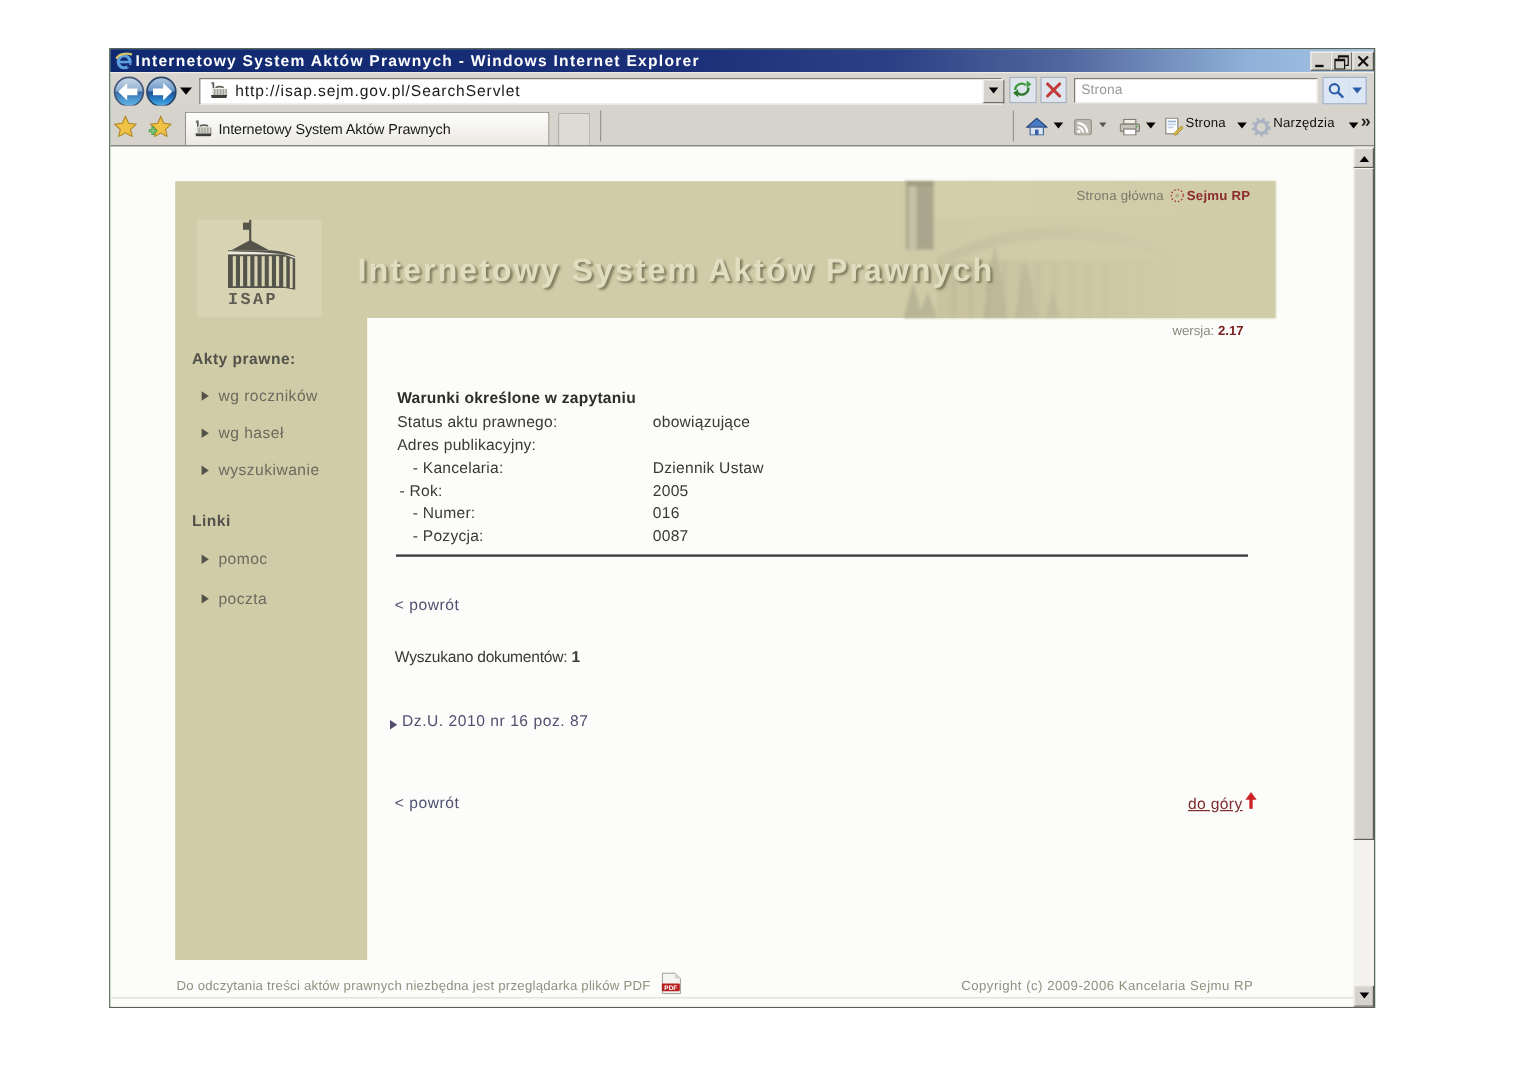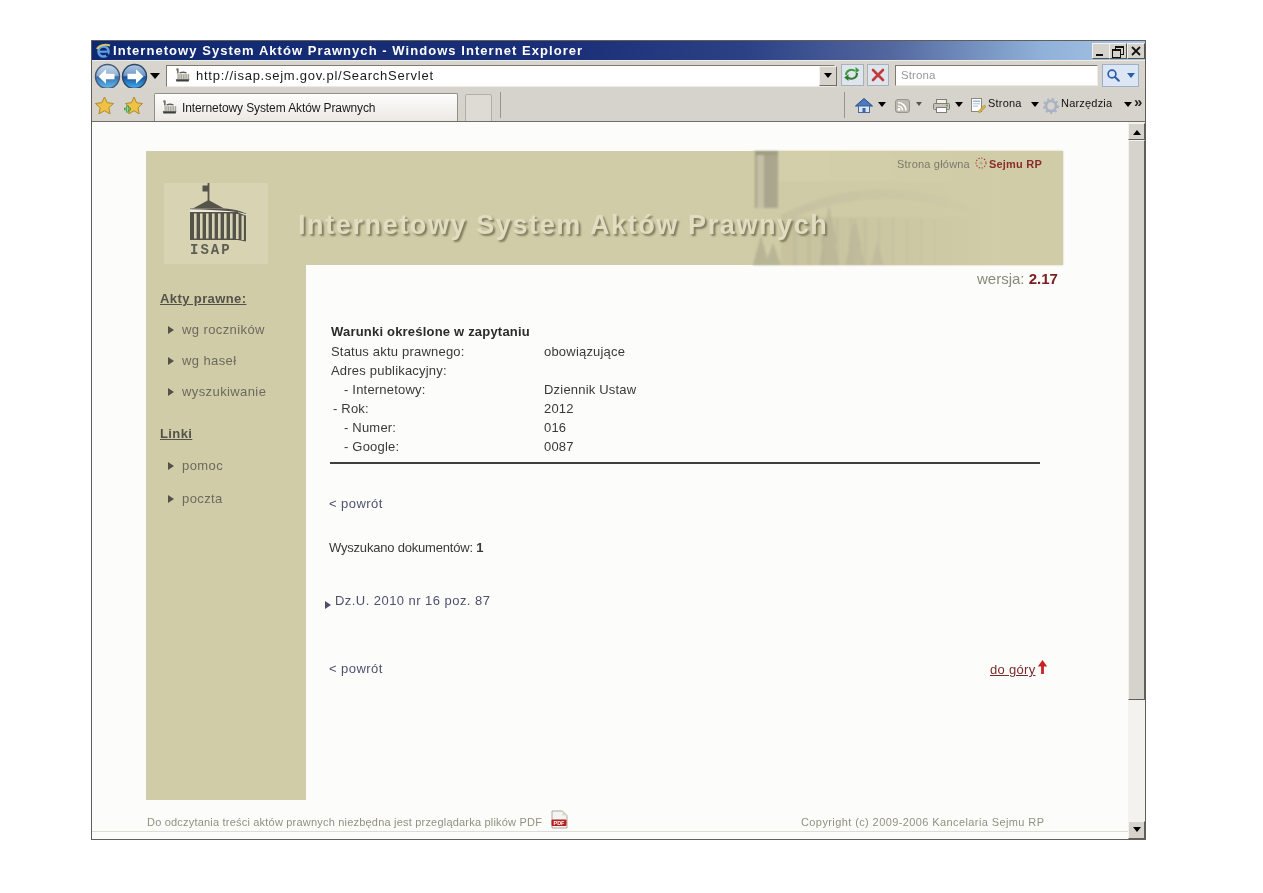--- a/index.html
+++ b/index.html
@@ -51,7 +51,7 @@
   .arr{width:0;height:0;border:4px solid transparent;border-left:6px solid #53524a;display:inline-block;}
   .ct{font-size:13px;color:#3a3a35;letter-spacing:0.2px;white-space:nowrap;}
   .lnk{font-size:13px;color:#50506e;letter-spacing:0.45px;}
-  #vers{font-size:15px;color:#8a8a7a;}
+  #vers{font-size:11px;color:#8a8a7a;}
   .foot{font-size:11px;color:#91907f;letter-spacing:0.2px;}
 </style></head>
 <body>

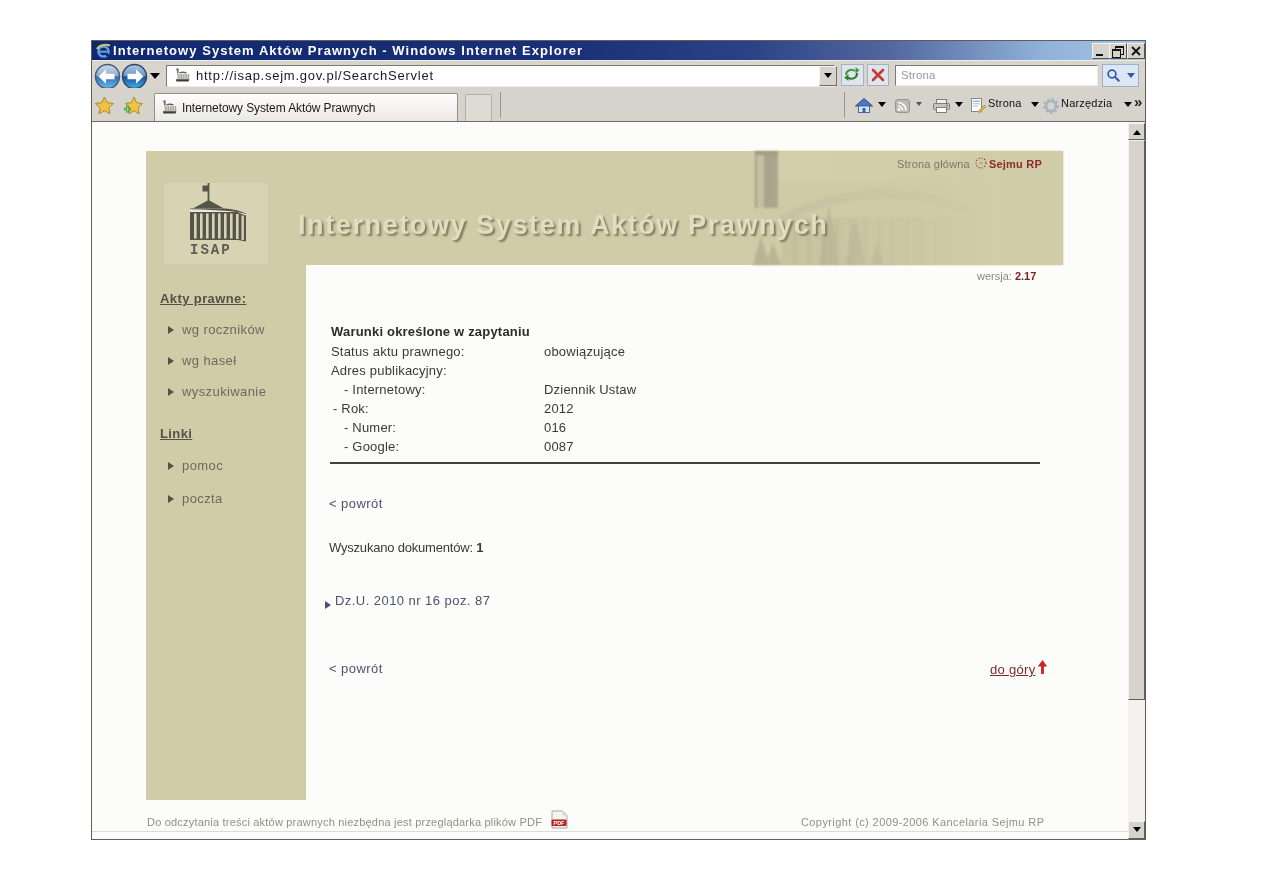--- a/index.html
+++ b/index.html
@@ -46,7 +46,7 @@
   #stitle{left:152px;top:59px;font-size:27px;font-weight:bold;color:#e0ddc0;letter-spacing:1.6px;text-shadow:2px 2px 2px #7e7b5c;white-space:nowrap;}
   .hnav{top:7px;font-size:11px;letter-spacing:0.2px;}
   #sidebar{left:54px;top:143px;width:160px;height:535px;background:#d0cca8;}
-  .sbh{font-size:13px;font-weight:bold;color:#53524a;letter-spacing:0.4px;text-decoration:underline;}
+  .sbh{font-size:13px;font-weight:bold;color:#53524a;letter-spacing:0.4px;}
   .sbl{font-size:13px;color:#6b6a5e;letter-spacing:0.4px;}
   .arr{width:0;height:0;border:4px solid transparent;border-left:6px solid #53524a;display:inline-block;}
   .ct{font-size:13px;color:#3a3a35;letter-spacing:0.2px;white-space:nowrap;}

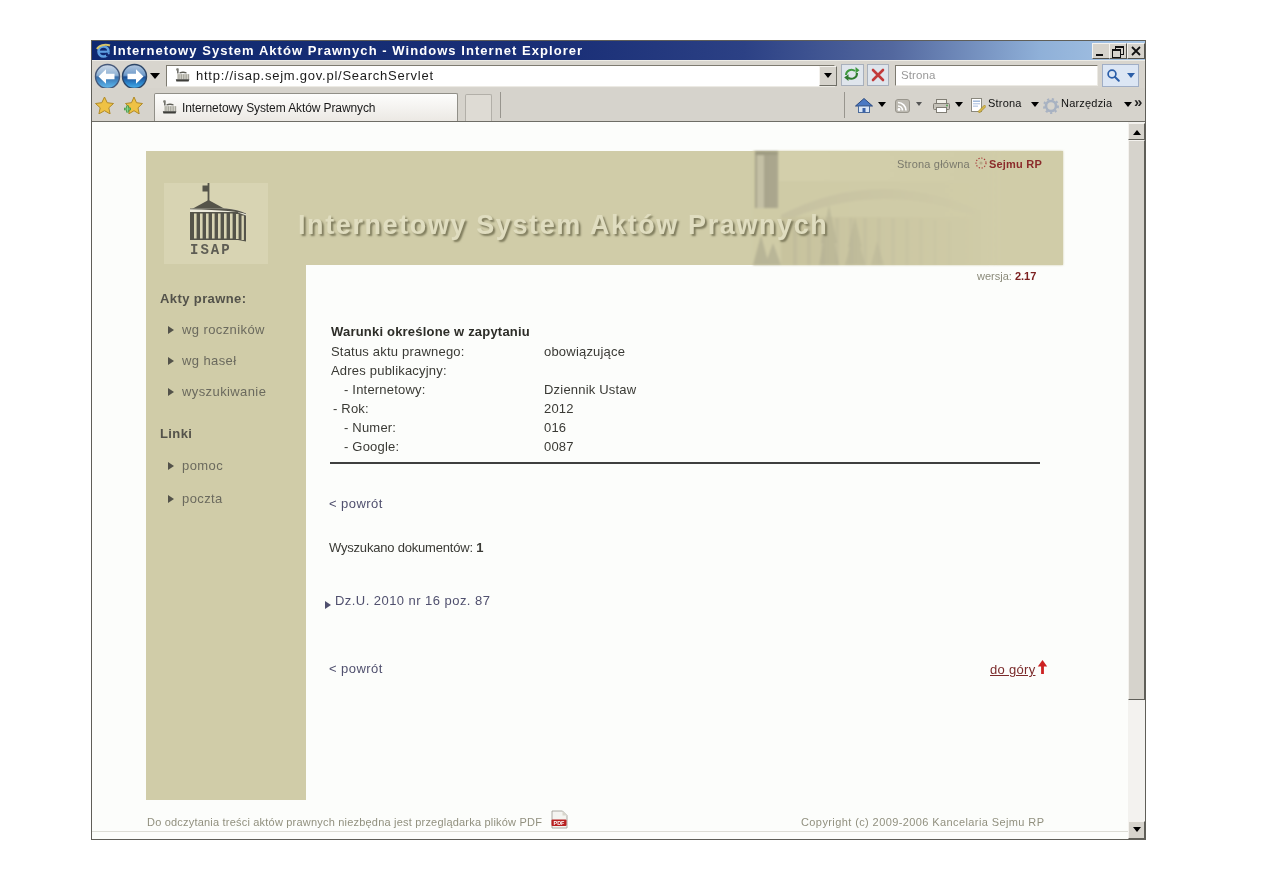--- a/index.html
+++ b/index.html
@@ -311,7 +311,7 @@
       <div class="ab ct" style="left:239px;top:222px">Status aktu prawnego:</div>
       <div class="ab ct" style="left:452px;top:222px">obowiązujące</div>
       <div class="ab ct" style="left:239px;top:241px">Adres publikacyjny:</div>
-      <div class="ab ct" style="left:252px;top:260px">- Internetowy:</div>
+      <div class="ab ct" style="left:252px;top:260px">- Kancelaria:</div>
       <div class="ab ct" style="left:452px;top:260px">Dziennik Ustaw</div>
       <div class="ab ct" style="left:241px;top:279px">- Rok:</div>
       <div class="ab ct" style="left:452px;top:279px">2012</div>

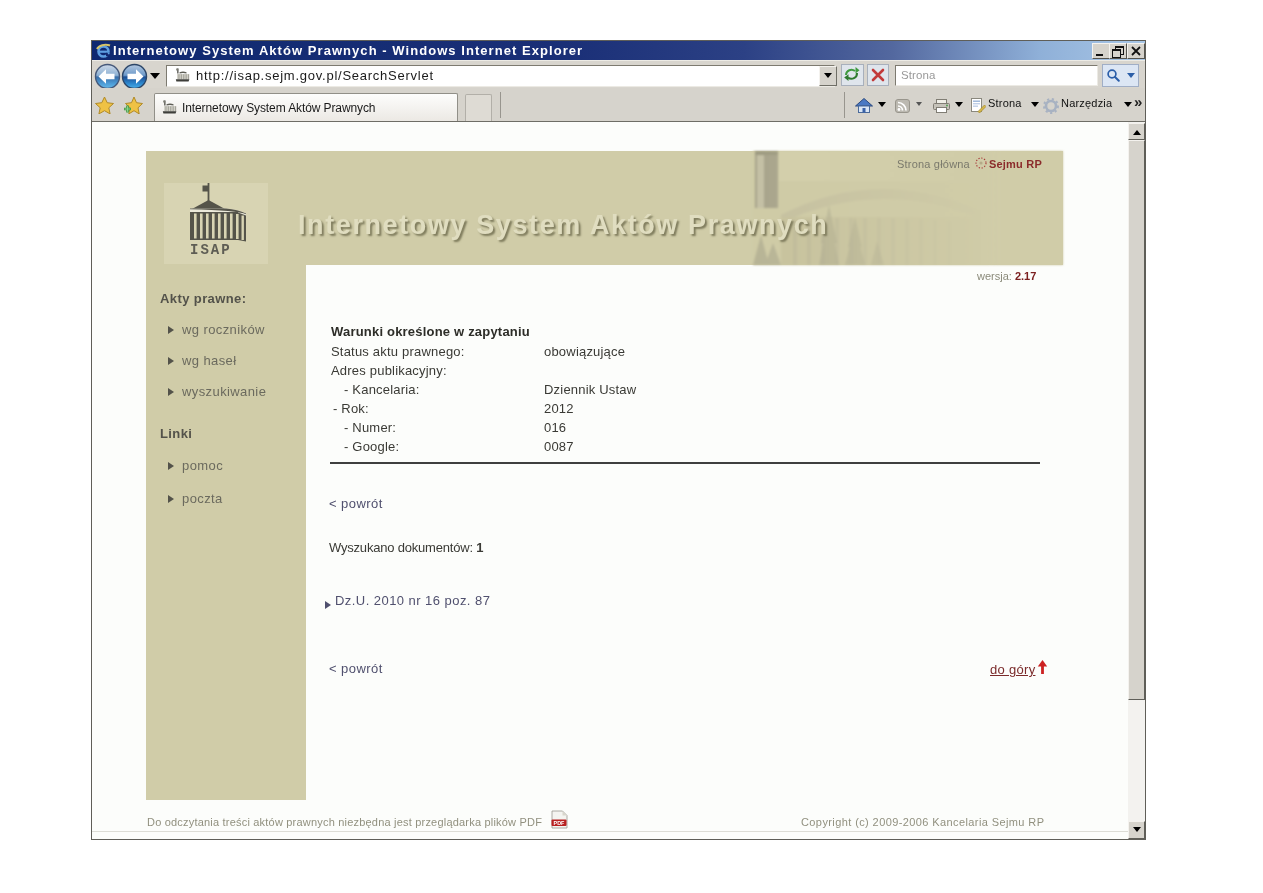--- a/index.html
+++ b/index.html
@@ -314,7 +314,7 @@
       <div class="ab ct" style="left:252px;top:260px">- Kancelaria:</div>
       <div class="ab ct" style="left:452px;top:260px">Dziennik Ustaw</div>
       <div class="ab ct" style="left:241px;top:279px">- Rok:</div>
-      <div class="ab ct" style="left:452px;top:279px">2012</div>
+      <div class="ab ct" style="left:452px;top:279px">2005</div>
       <div class="ab ct" style="left:252px;top:298px">- Numer:</div>
       <div class="ab ct" style="left:452px;top:298px">016</div>
       <div class="ab ct" style="left:252px;top:317px">- Google:</div>

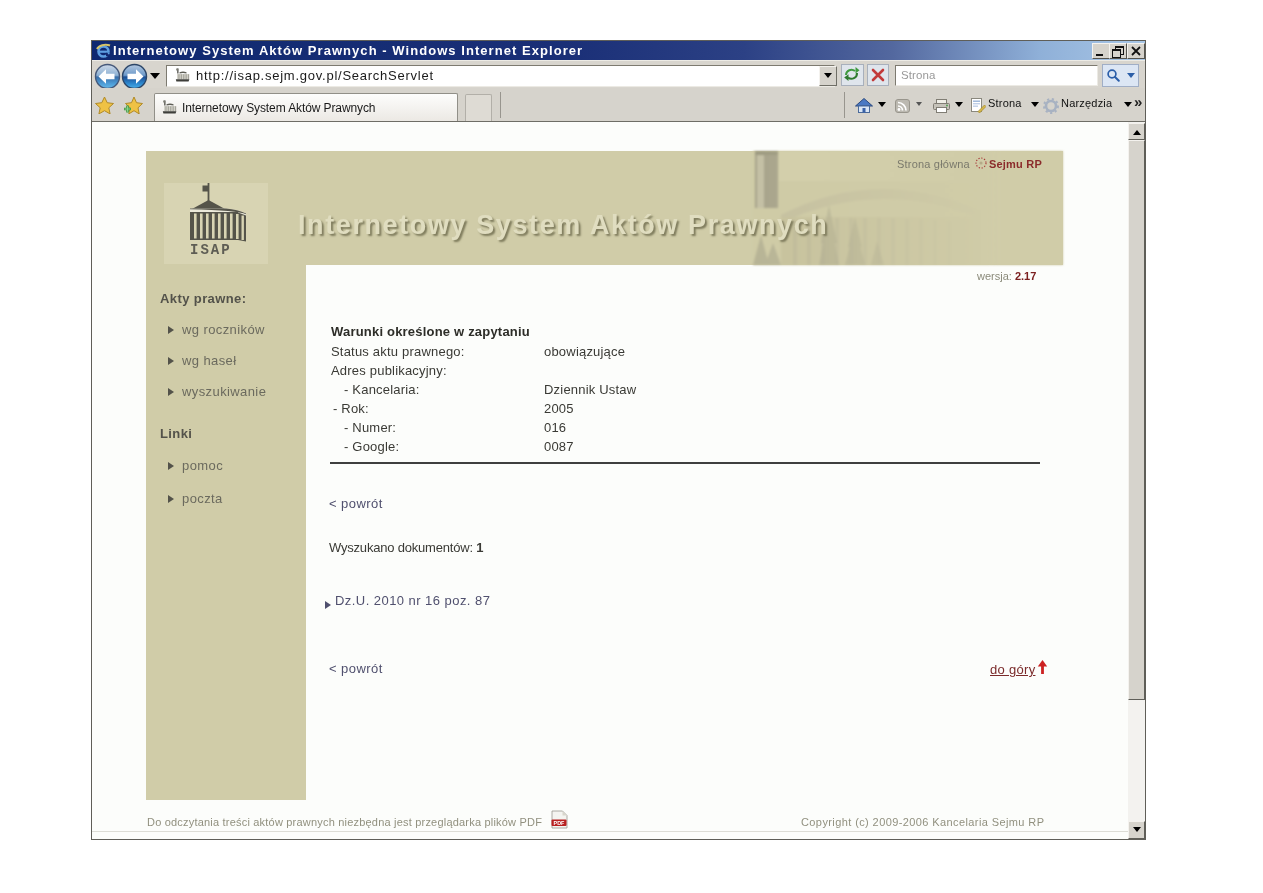--- a/index.html
+++ b/index.html
@@ -317,7 +317,7 @@
       <div class="ab ct" style="left:452px;top:279px">2005</div>
       <div class="ab ct" style="left:252px;top:298px">- Numer:</div>
       <div class="ab ct" style="left:452px;top:298px">016</div>
-      <div class="ab ct" style="left:252px;top:317px">- Google:</div>
+      <div class="ab ct" style="left:252px;top:317px">- Pozycja:</div>
       <div class="ab ct" style="left:452px;top:317px">0087</div>
       <div class="ab" style="left:238px;top:340px;width:710px;height:2px;background:#3f3f3f"></div>
       <div class="ab lnk" style="left:237px;top:374px">&lt; powrót</div>

